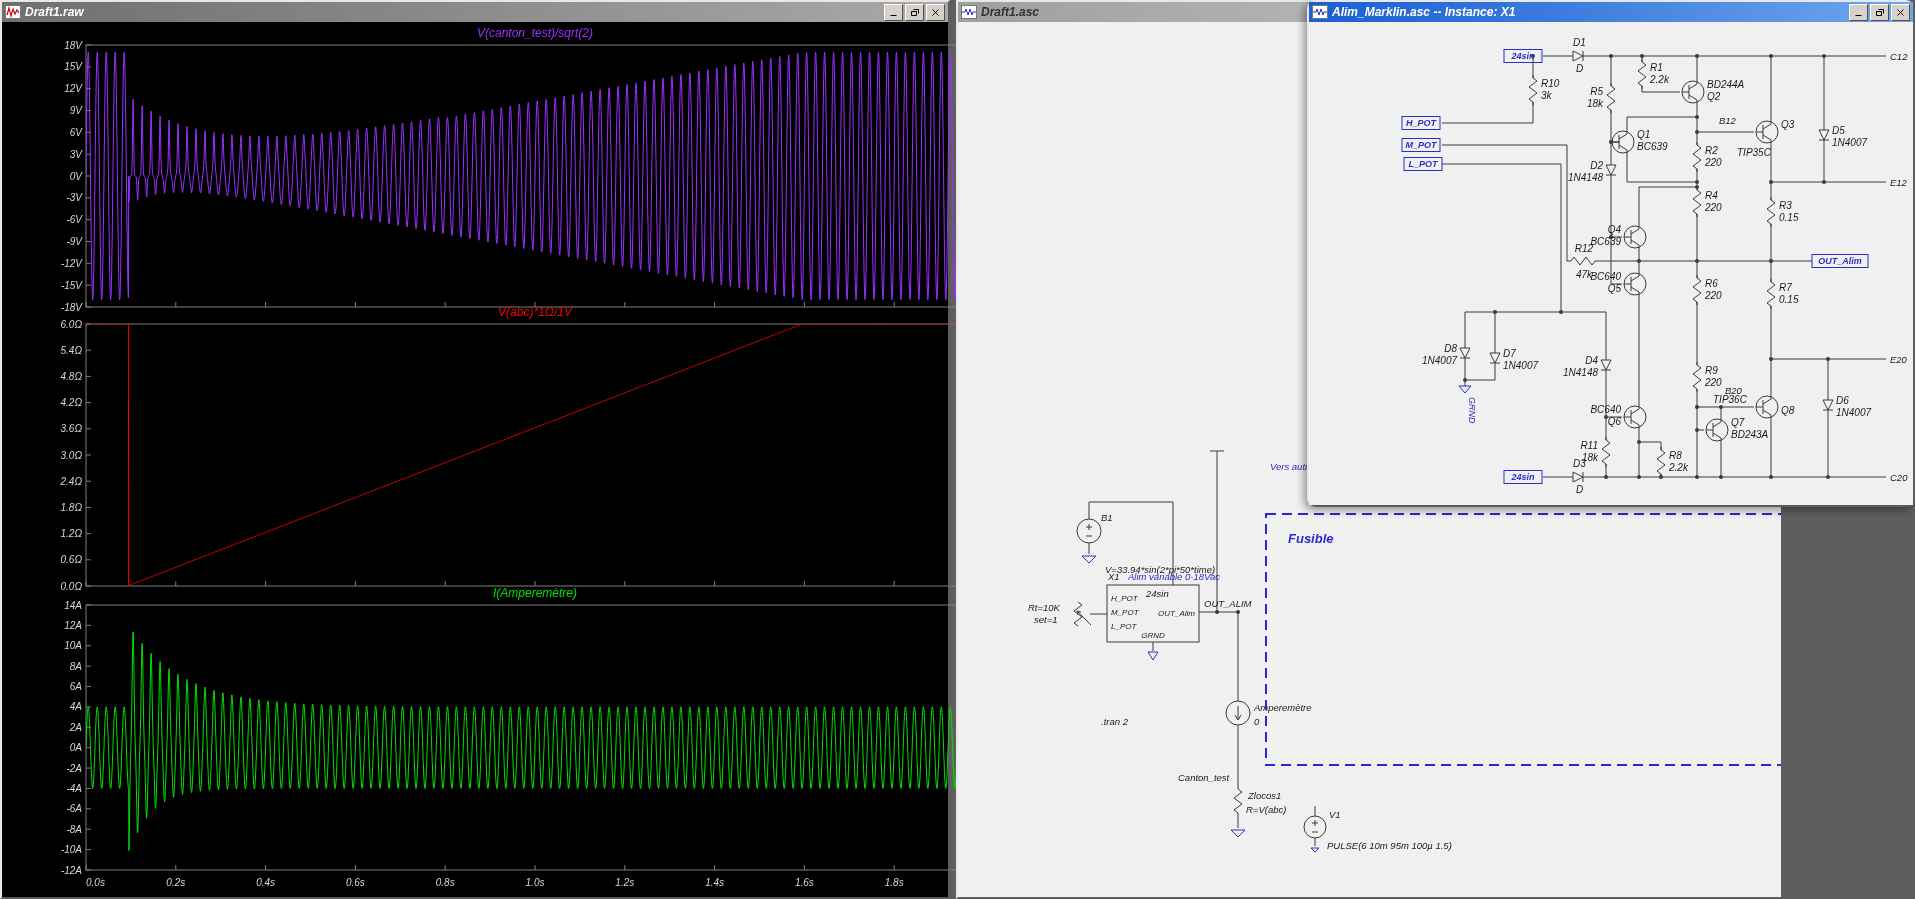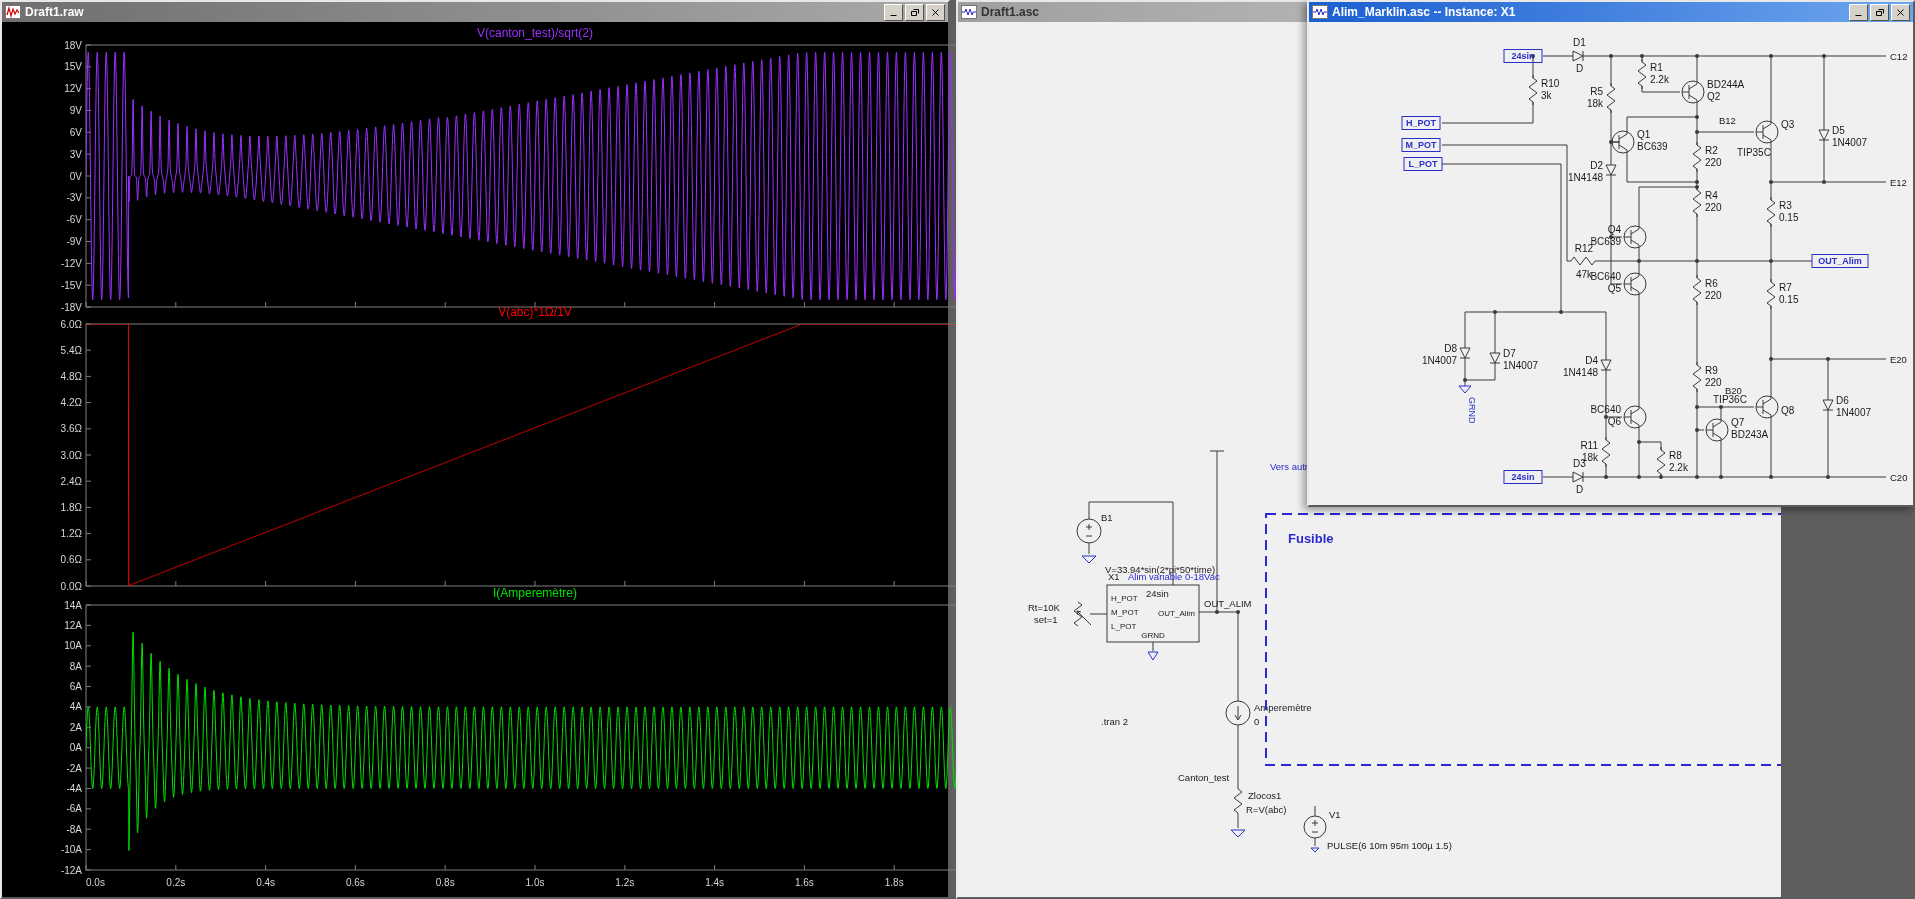--- a/index.html
+++ b/index.html
@@ -8,7 +8,7 @@
     background:#5e5e5e;font-family:"Liberation Sans",sans-serif;
   }
   .window{position:absolute;box-sizing:border-box;
-    border:2px solid;border-color:#e8e8e8 #5c5c5c #5c5c5c #e8e8e8;background:#c8c8c8;}
+    border:2px solid;border-color:#e8e8e8 #5c5c5c #5c5c5c #e8e8e8;background:#c8c8c8;font-style:italic;}
   #win-raw{left:0;top:0;width:950px;height:899px;}
   #win-draft{left:956px;top:0;width:827px;height:899px;}
   #win-alim{left:1307px;top:0;width:608px;height:507px;box-shadow:-3px 3px 8px rgba(0,0,0,.4);}

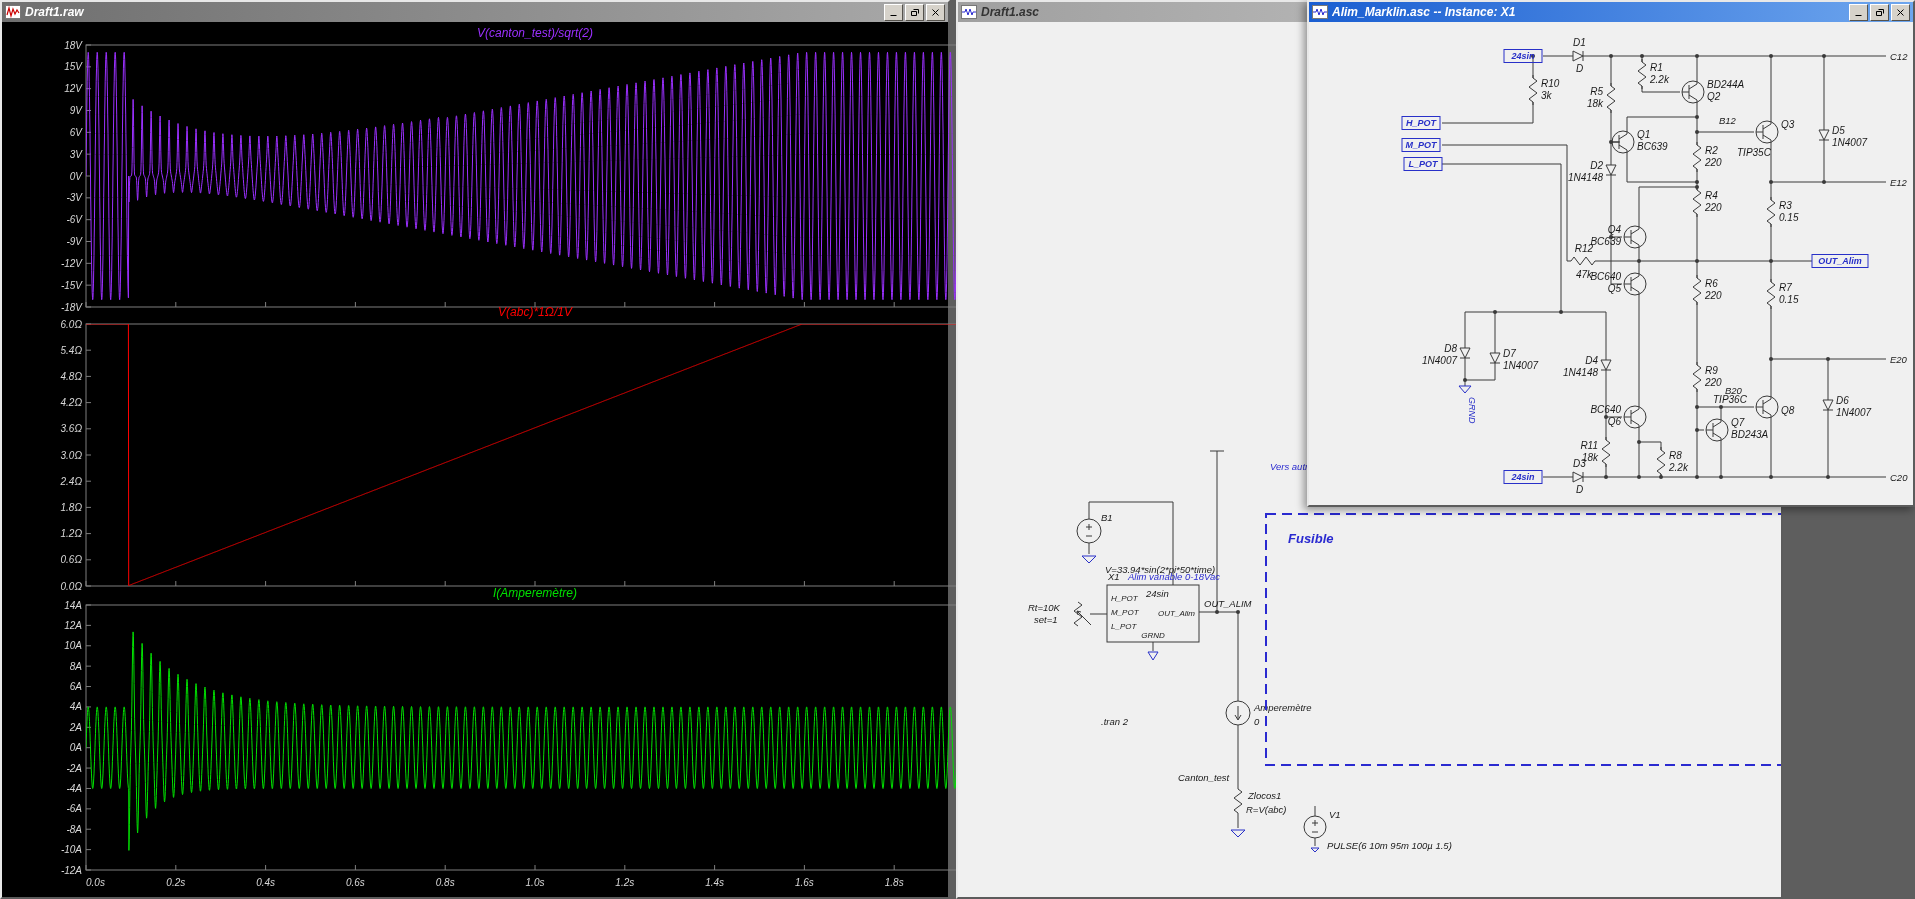--- a/index.html
+++ b/index.html
@@ -11,7 +11,7 @@
     border:2px solid;border-color:#e8e8e8 #5c5c5c #5c5c5c #e8e8e8;background:#c8c8c8;font-style:italic;}
   #win-raw{left:0;top:0;width:950px;height:899px;}
   #win-draft{left:956px;top:0;width:827px;height:899px;}
-  #win-alim{left:1307px;top:0;width:608px;height:507px;box-shadow:-3px 3px 8px rgba(0,0,0,.4);}
+  #win-alim{left:1307px;top:0;width:608px;height:507px;box-shadow:-3px 3px 8px rgba(0,0,0,.4);border-radius:9px;}
   .titlebar{height:20px;display:flex;align-items:center;padding:0 3px;gap:4px;user-select:none;}
   .tb-gray1{background:linear-gradient(to right,#6f6f6f,#a9a9a9);color:#ffffff;}
   .tb-gray2{background:linear-gradient(to right,#9f9f9f,#cccccc);color:#333333;}

